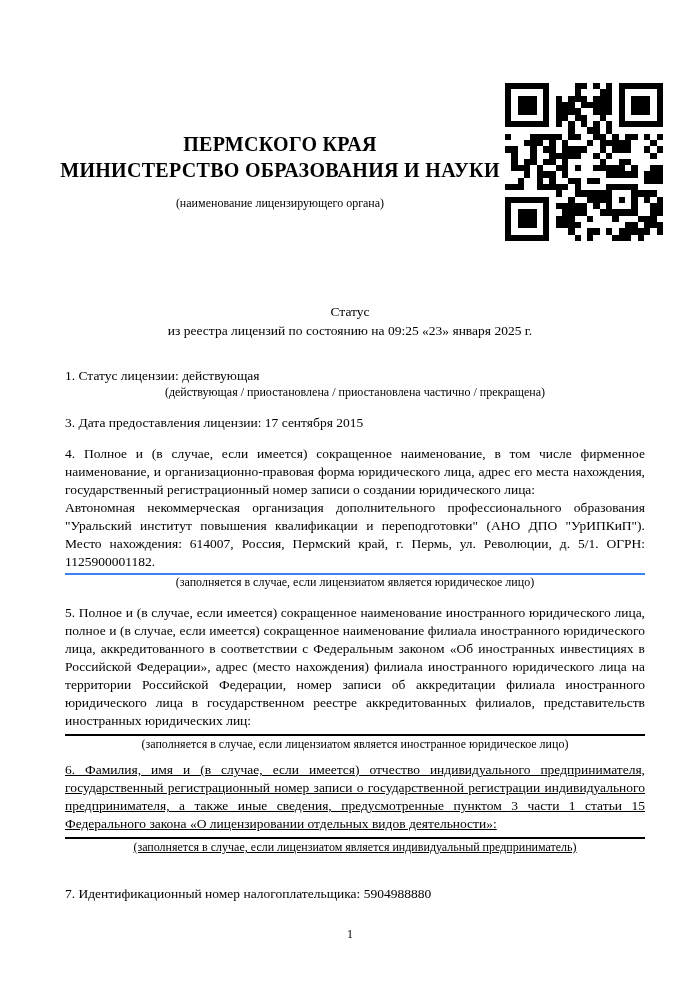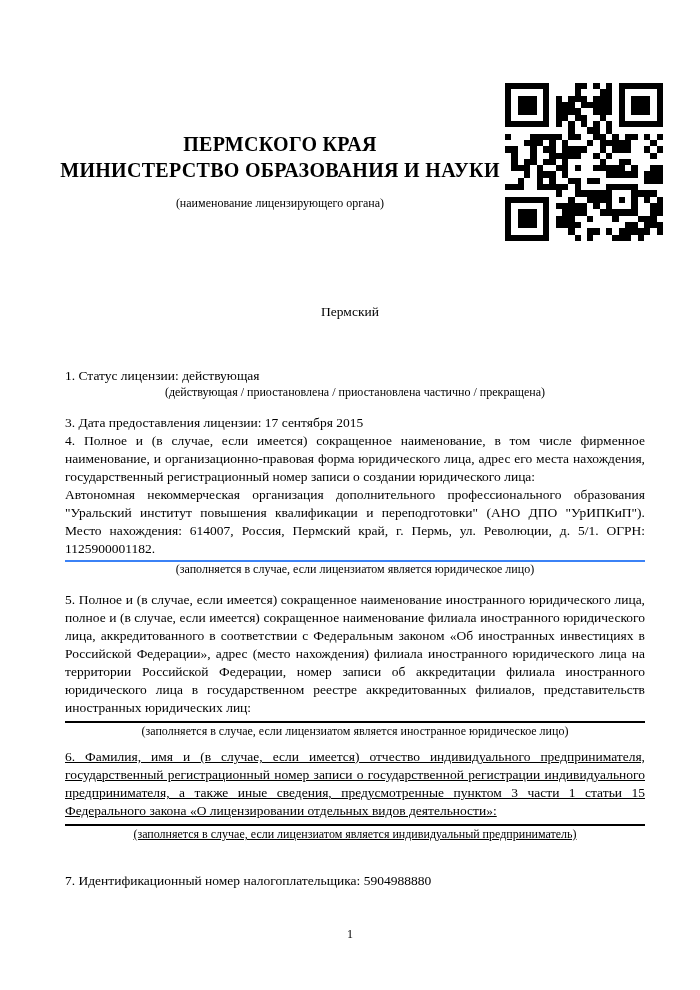--- a/index.html
+++ b/index.html
@@ -436,7 +436,7 @@
     </svg>
 
   <div class="doc-heading">
-    <div>Пермский</div>
+    <div>Статус</div>
   </div>
 
   <div class="items">

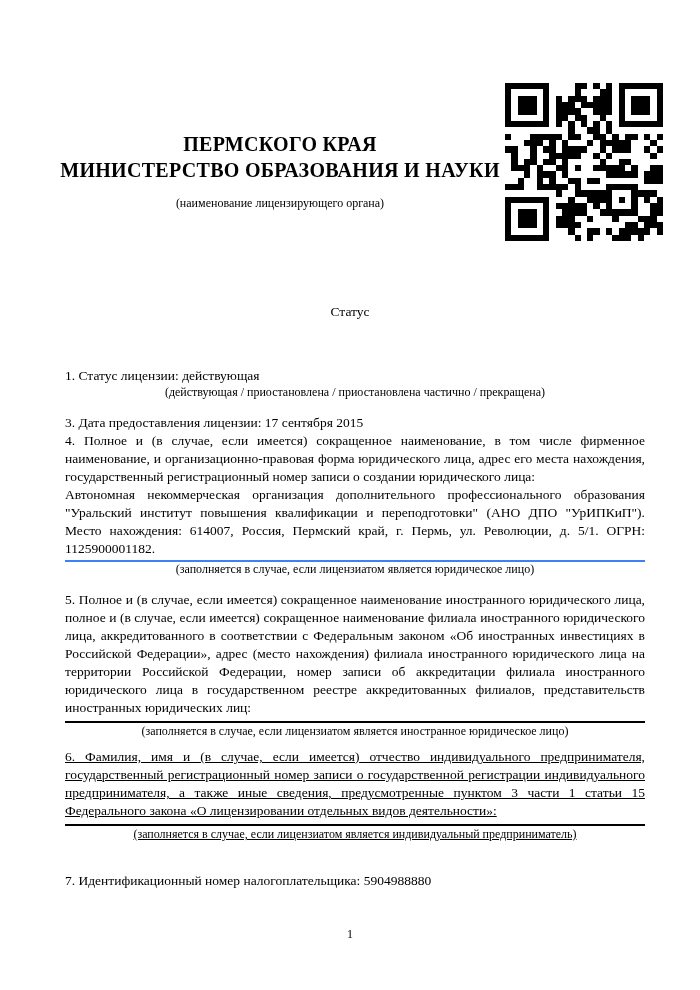--- a/index.html
+++ b/index.html
@@ -437,6 +437,7 @@
 
   <div class="doc-heading">
     <div>Статус</div>
+    <div>из реестра лицензий по состоянию на 09:25 «23» января 2025 г.</div>
   </div>
 
   <div class="items">

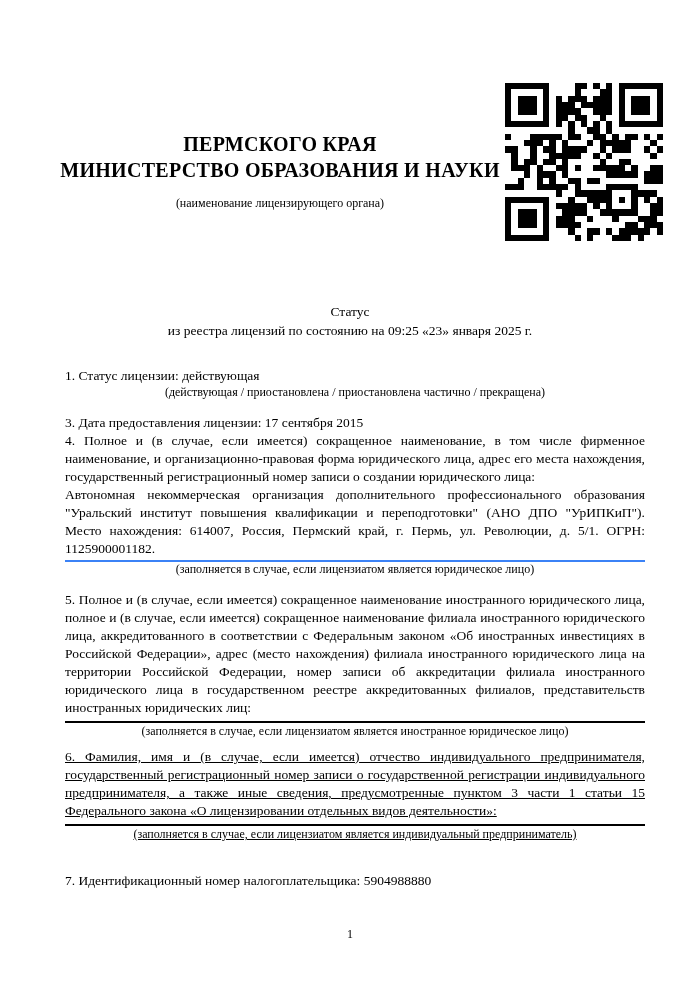--- a/index.html
+++ b/index.html
@@ -76,7 +76,7 @@
   }
   .mt-i2 { margin-top: 20px; }
   .mt-i3 { margin-top: 14px; }
-  .mt-i4 { }
+  .mt-i4 { margin-top: 13px; }
   .mt-i5 { margin-top: 15px; }
   .mt-i6 { margin-top: 10px; text-decoration: underline; }
   .mt-i7 { margin-top: 30px; }

